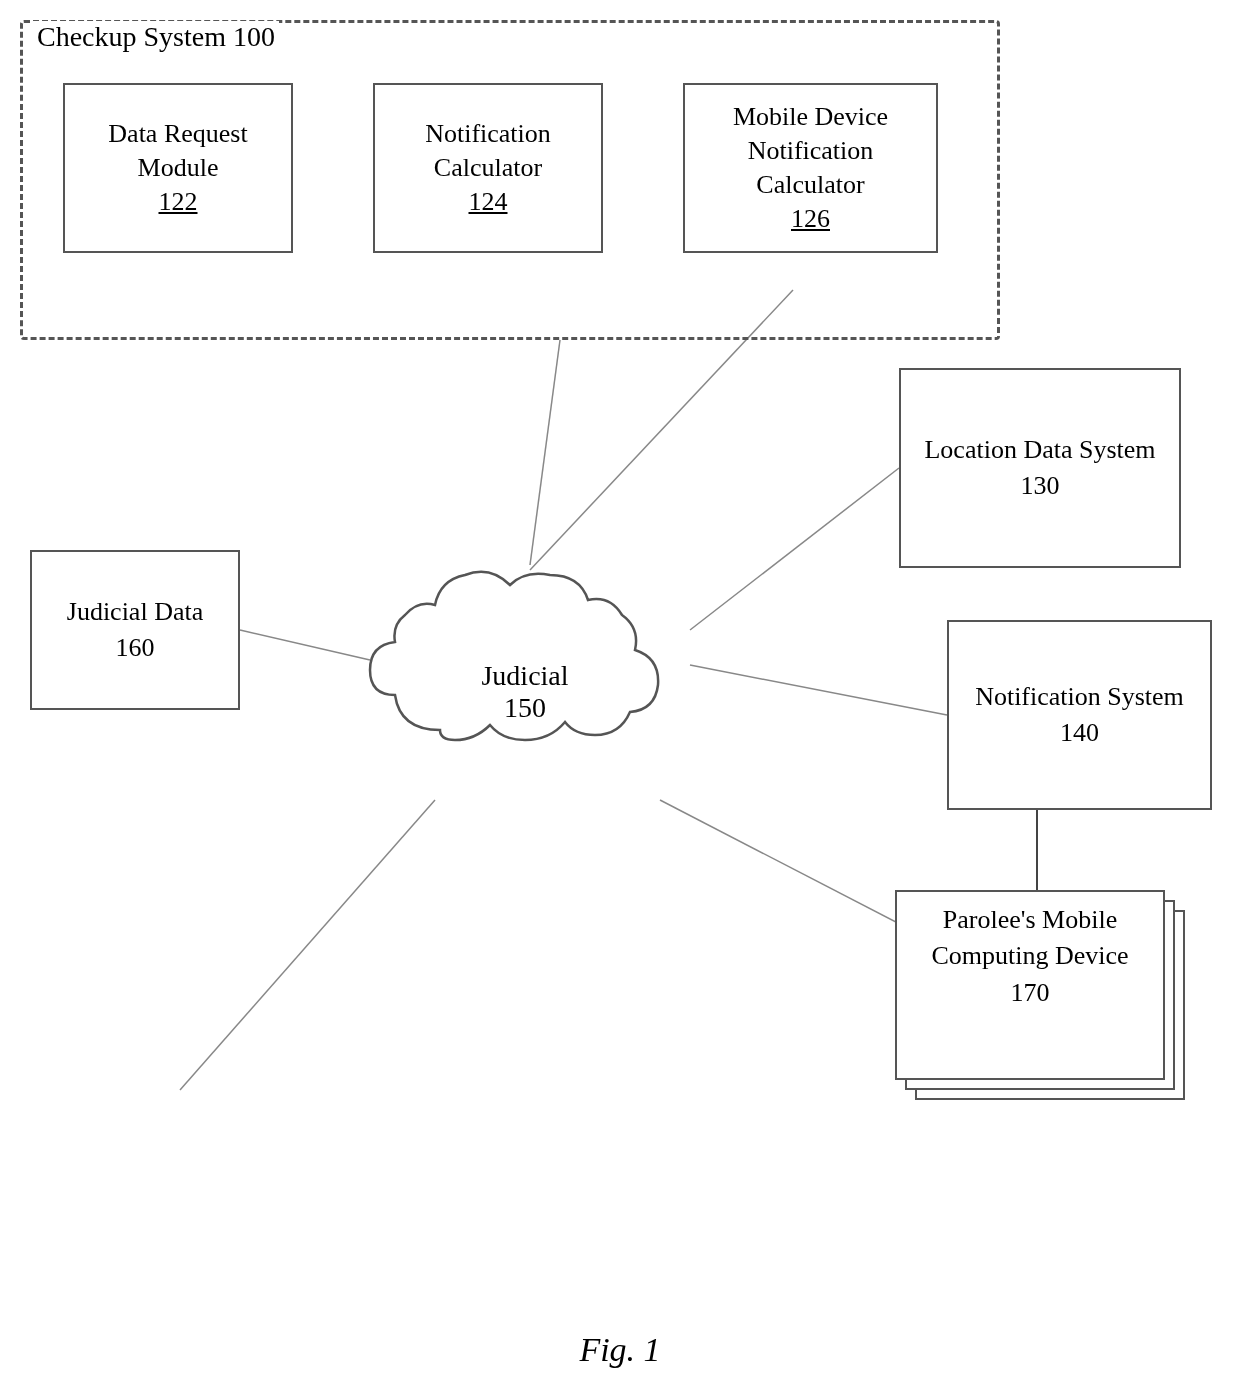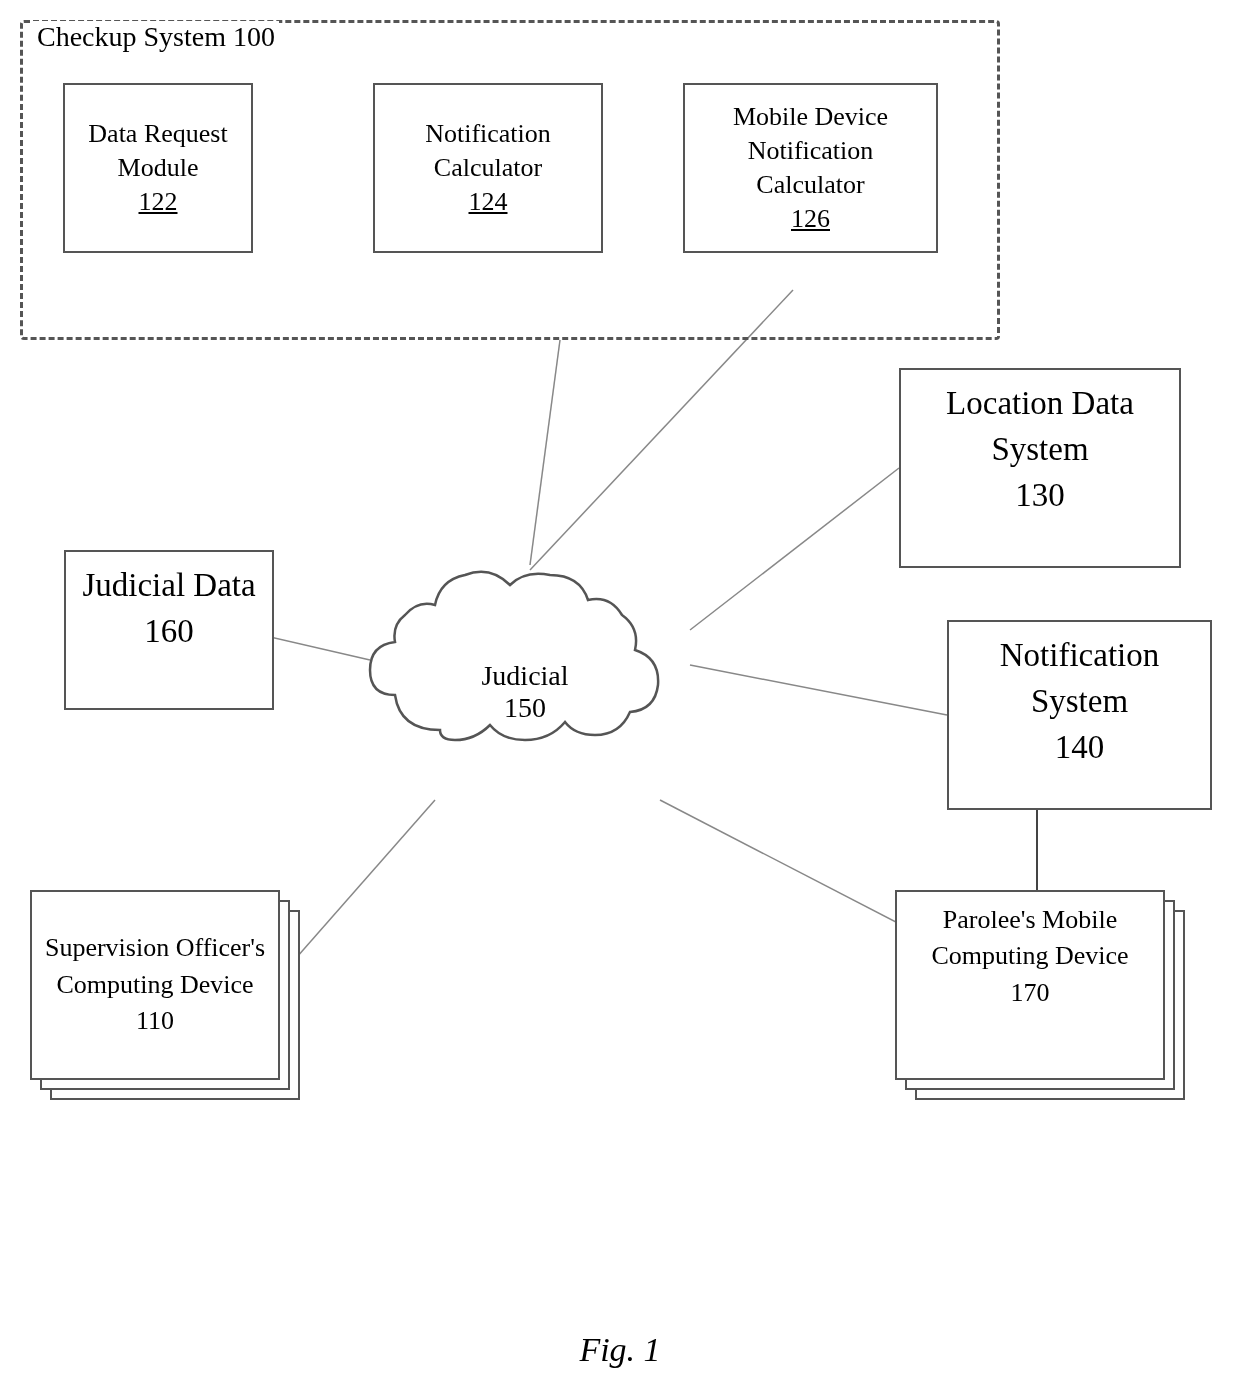--- a/index.html
+++ b/index.html
@@ -61,7 +61,7 @@
     .data-request-module {
       top: 60px;
       left: 40px;
-      width: 190px;
+      width: 230px;
       height: 170px;
     }
 

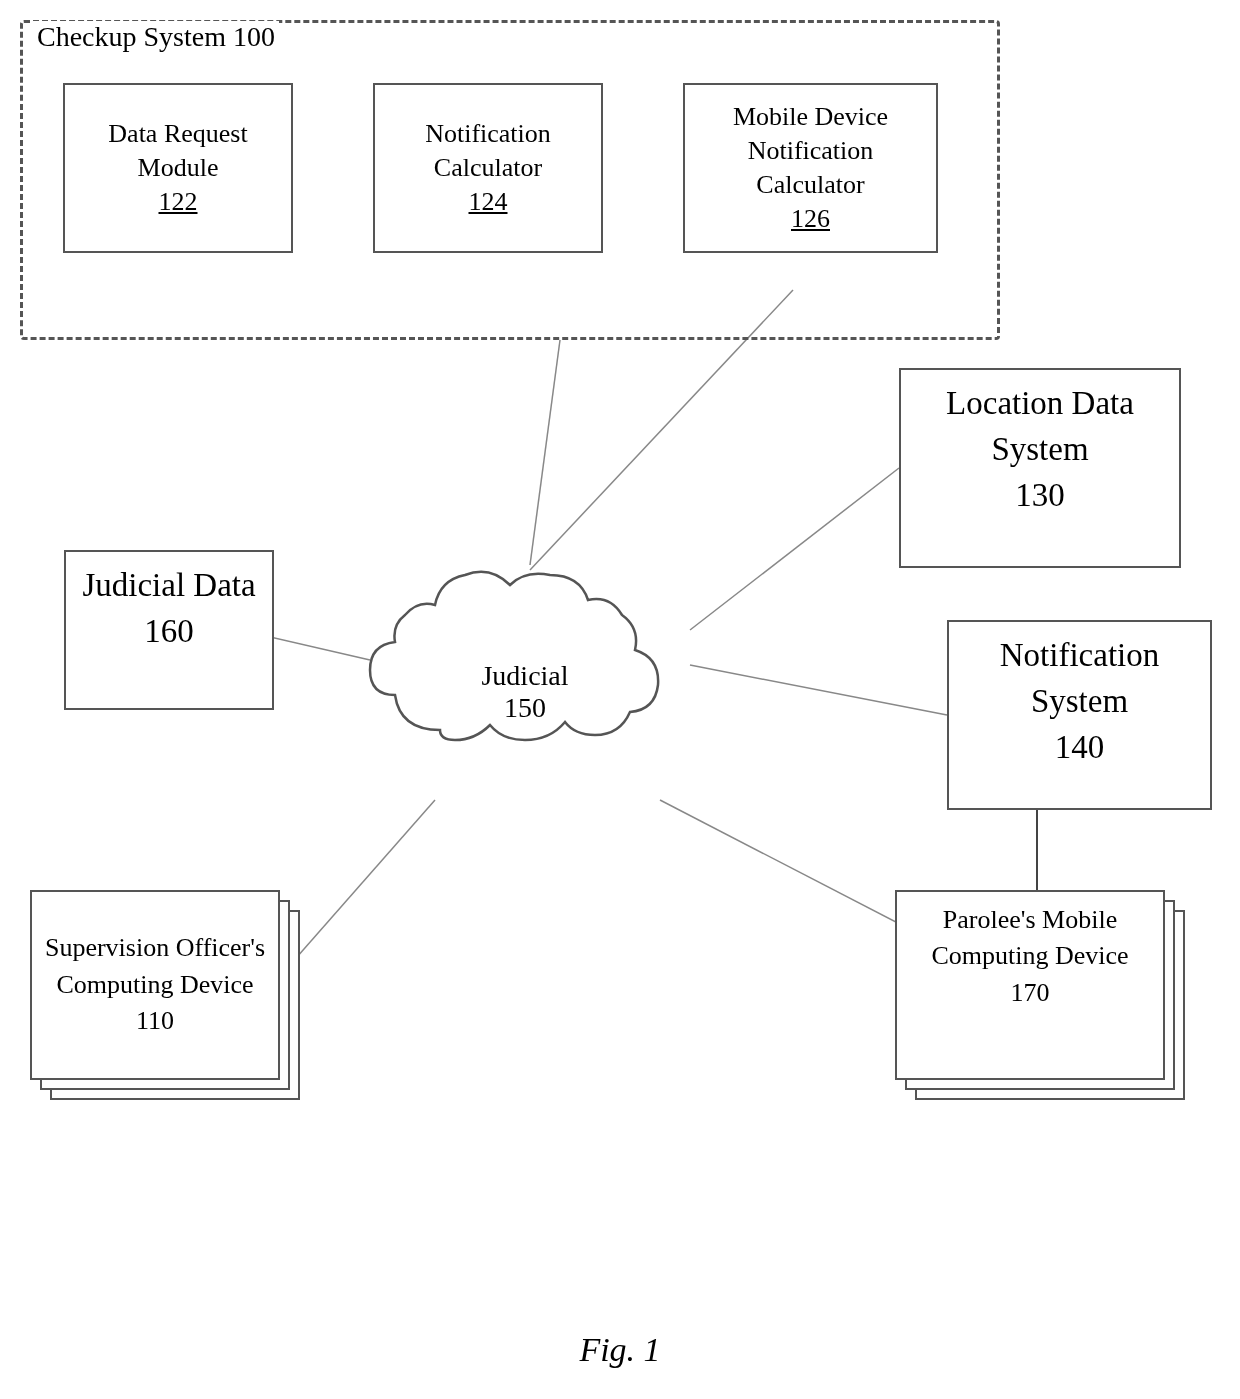--- a/index.html
+++ b/index.html
@@ -87,9 +87,10 @@
       border: 2.5px solid #555;
       background: #fff;
       display: flex;
+      align-items: center;
       justify-content: center;
       text-align: center;
-      font-size: 33px;
+      font-size: 26px;
       line-height: 1.4;
       padding: 10px;
     }

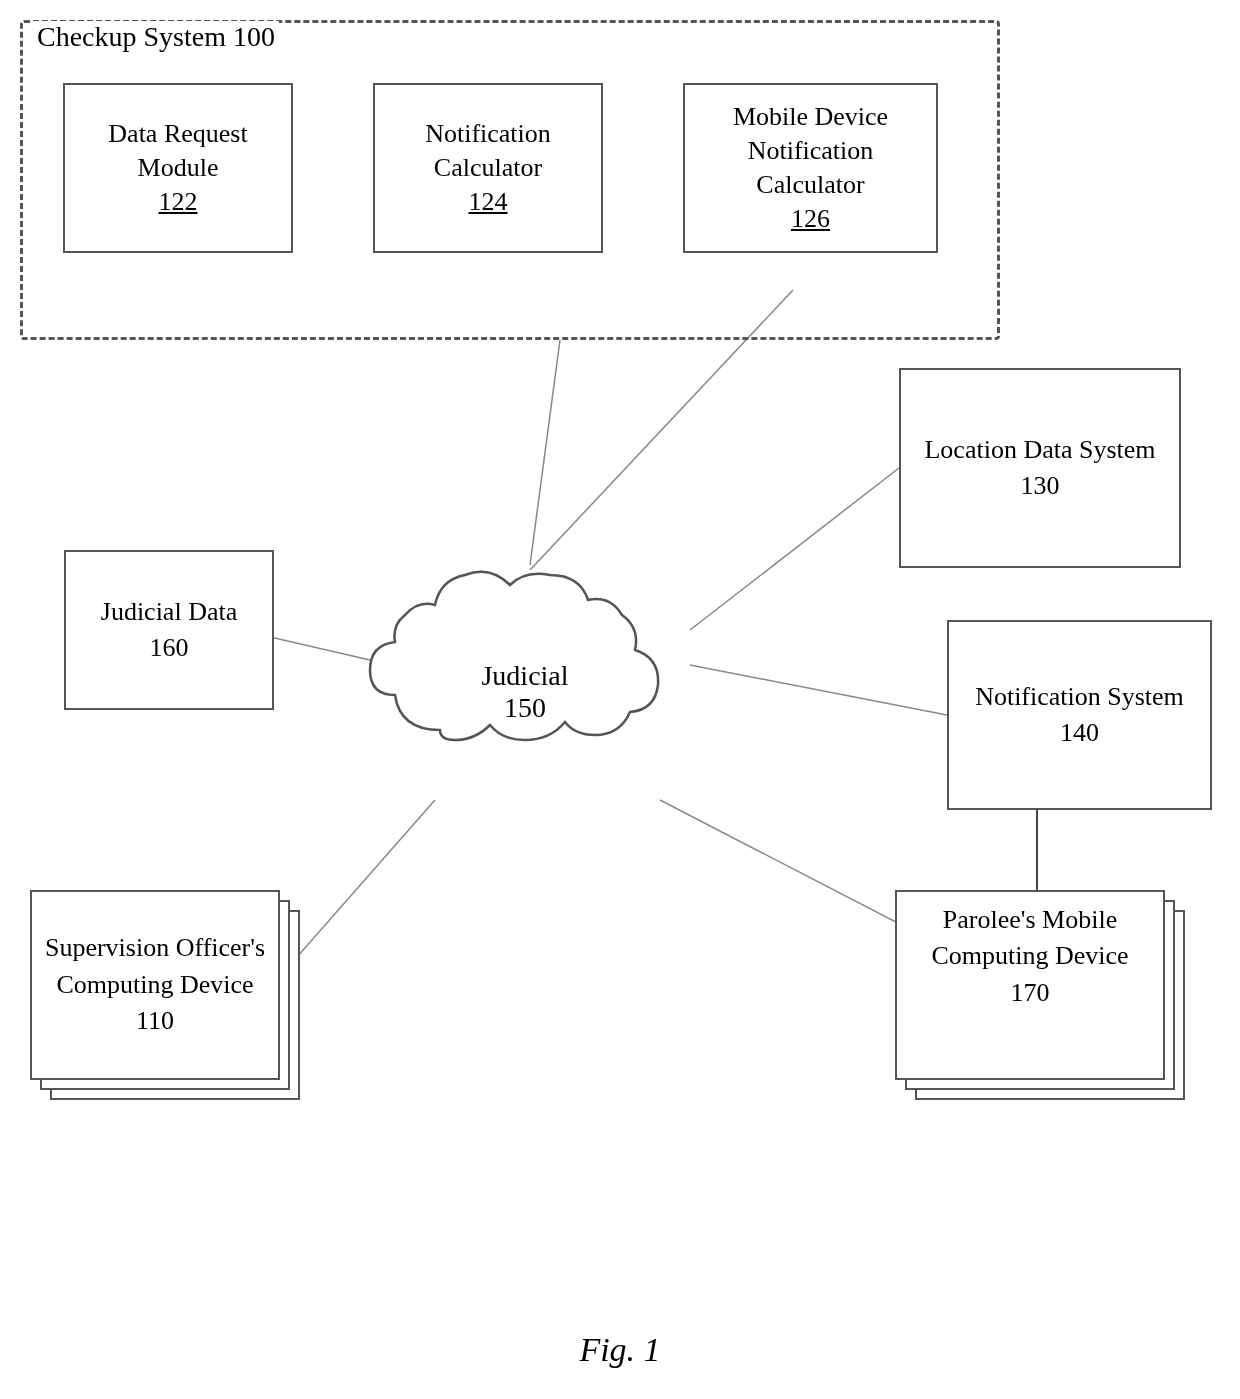--- a/index.html
+++ b/index.html
@@ -117,7 +117,6 @@
       left: 30px;
       width: 210px;
       height: 160px;
-      margin-left: 34px;
     }
 
     

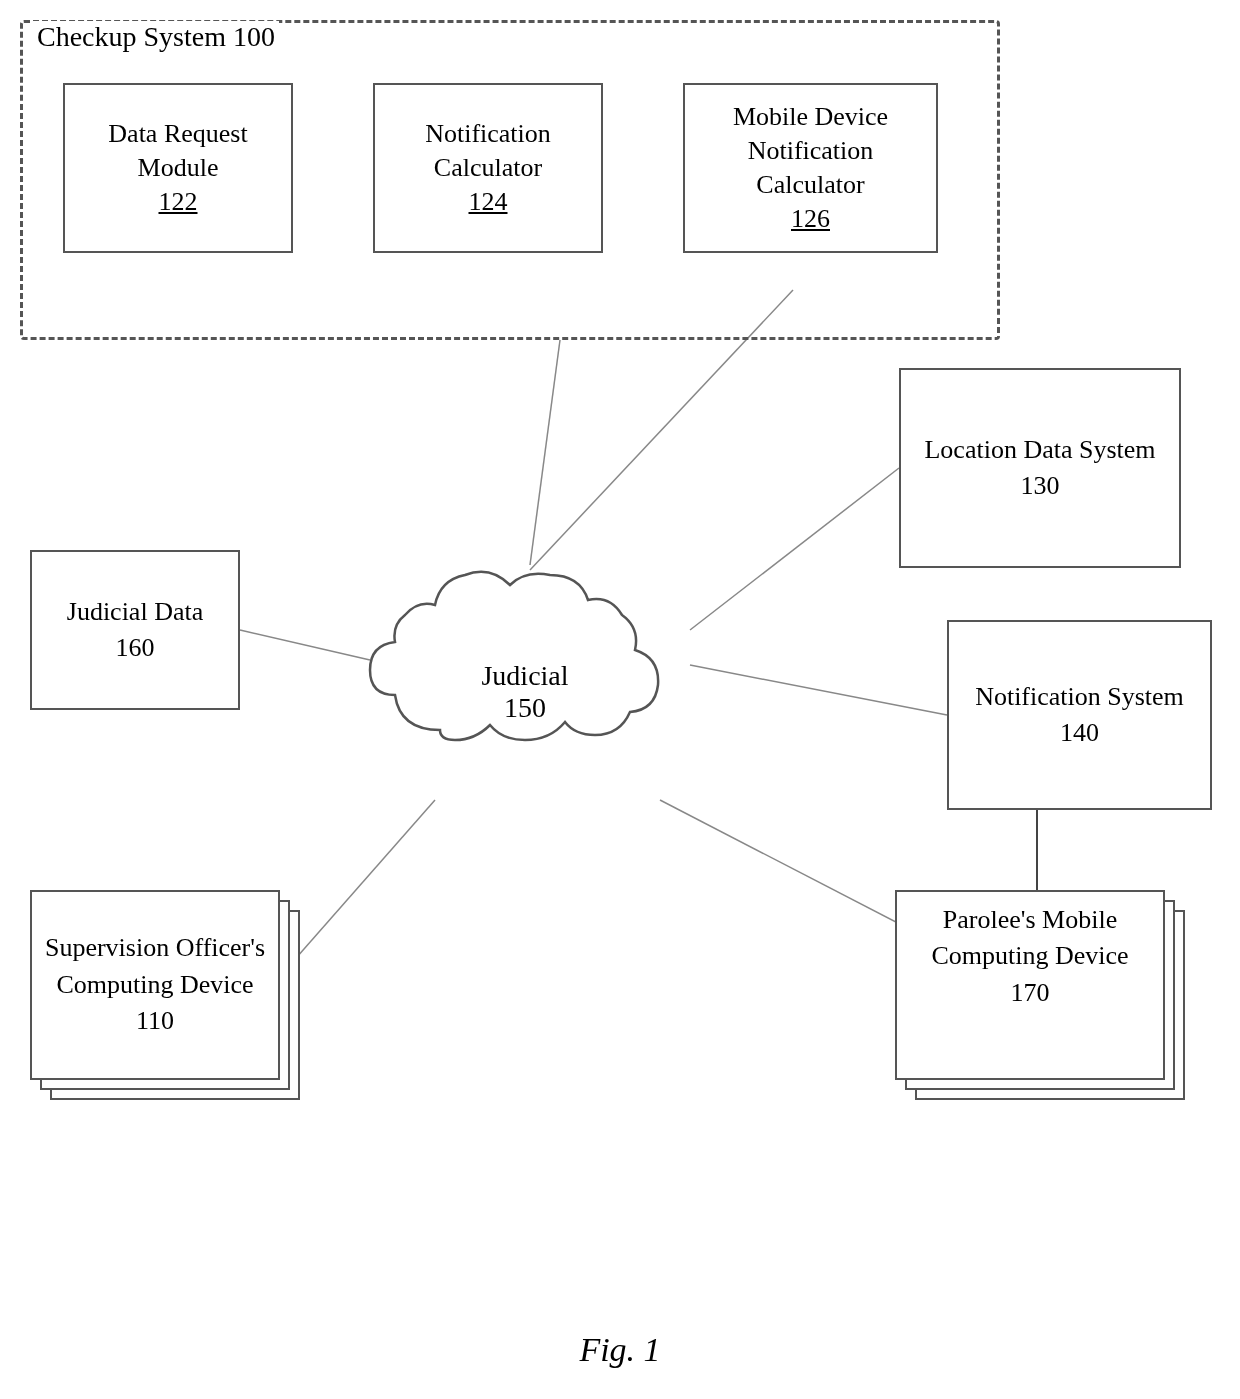--- a/index.html
+++ b/index.html
@@ -209,18 +209,6 @@
     </div>
   </div>
 
-  <div style="position:absolute; top:890px; left:30px; width:270px; height:220px;">
-
-    <div style="position:absolute; top:20px; left:20px; width:250px; height:190px; border:2.5px solid #555; background:#fff;"></div>
-    <div style="position:absolute; top:10px; left:10px; width:250px; height:190px; border:2.5px solid #555; background:#fff;"></div>
-
-    <div style="position:absolute; top:0px; left:0px; width:250px; height:190px; border:2.5px solid #555; background:#fff; display:flex; align-items:center; justify-content:center; text-align:center; font-size:26px; line-height:1.4; padding:10px;">
-      <div>
-        <span>Supervision Officer's Computing Device</span><br>
-        <span class="underline">110</span>
-      </div>
-    </div>
-  </div>
 
   <div style="position:absolute; top:890px; left:895px; width:295px; height:220px;">
 

